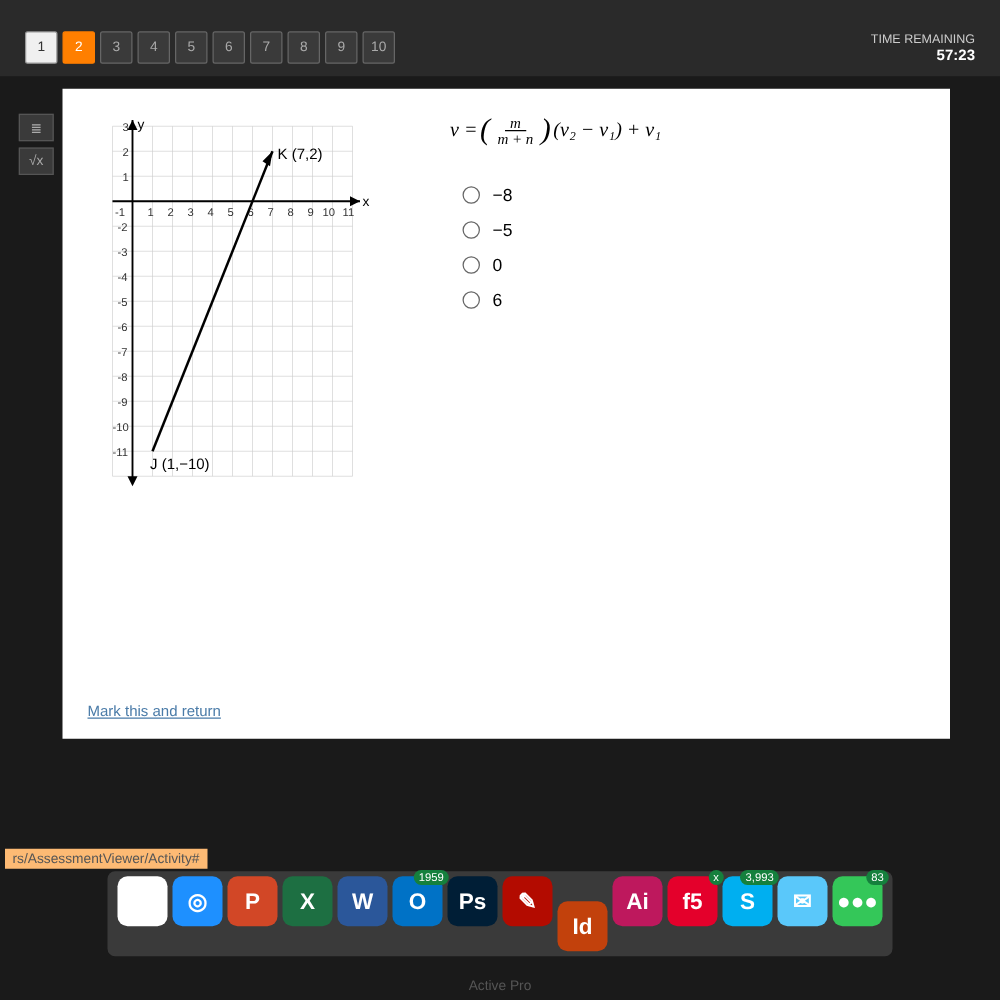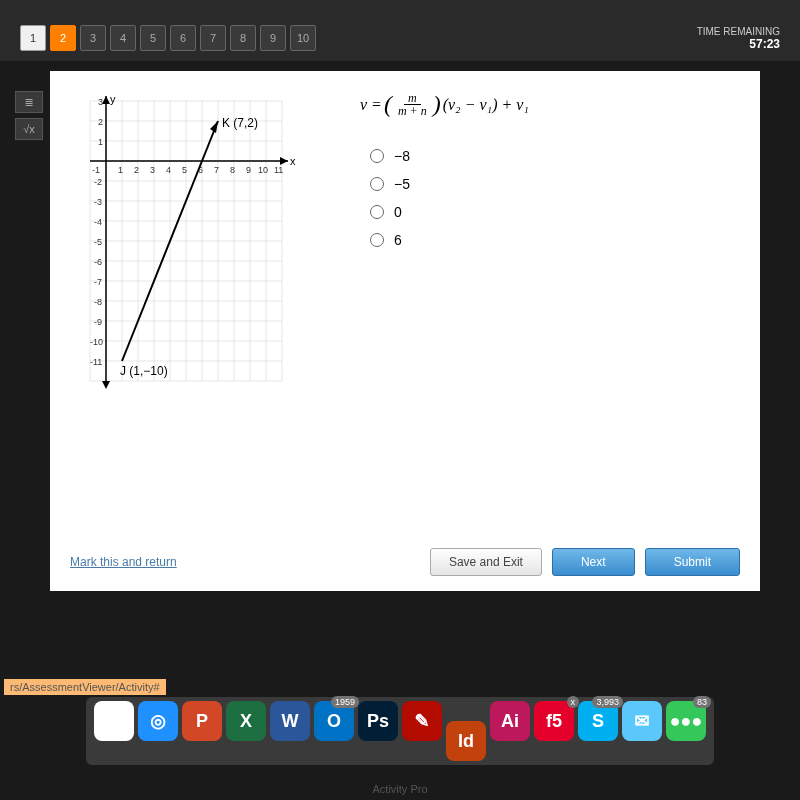--- a/index.html
+++ b/index.html
@@ -382,11 +382,6 @@
 
   <div class="bottom-bar">
     <a class="mark-link">Mark this and return</a>
-    <div class="btn-group">
-      <button class="btn">Save and Exit</button>
-      <button class="btn primary">Next</button>
-      <button class="btn primary">Submit</button>
-    </div>
   </div>
 </div>
 

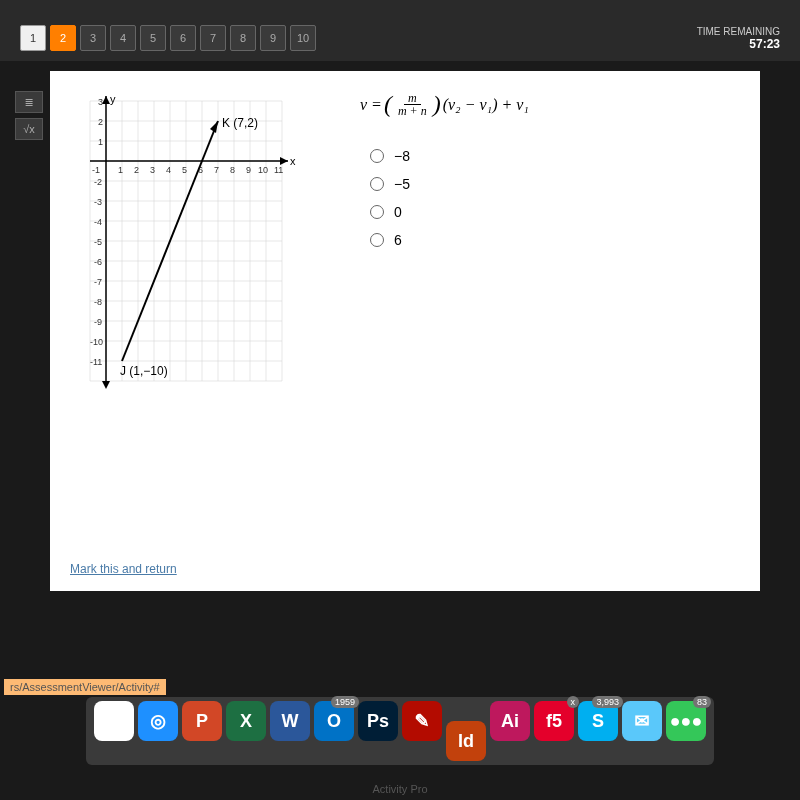--- a/index.html
+++ b/index.html
@@ -229,7 +229,7 @@
       position: absolute;
       top: -5px;
       right: -5px;
-      background: #737373;
+      background: #15803d;
       color: #fff;
       font-size: 9px;
       border-radius: 8px;

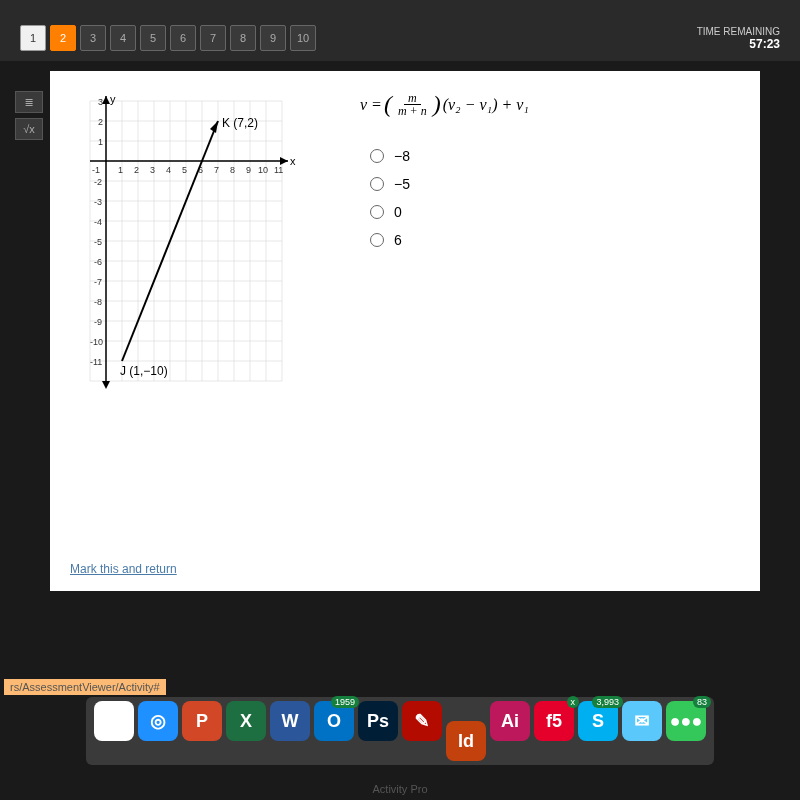--- a/index.html
+++ b/index.html
@@ -404,6 +404,6 @@
     <div class="dock-icon" style="background: rgb(52, 199, 89);">●●●<span class="badge">83</span></div>
   </div>
 
-<div class="laptop-label">Activity Pro</div>
+<div class="laptop-label">Active Pro</div>
 
 </body></html>

